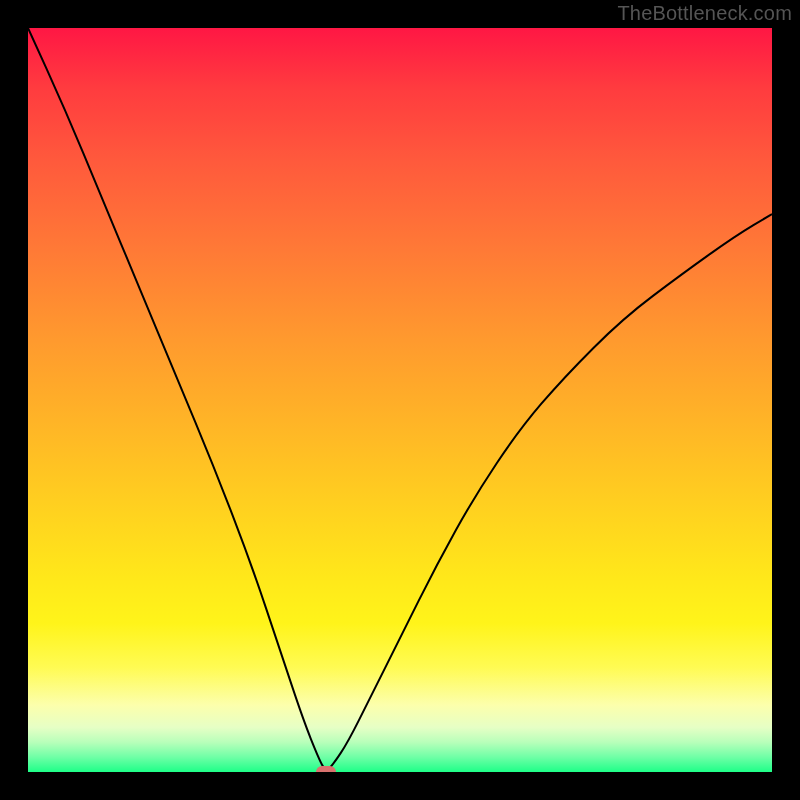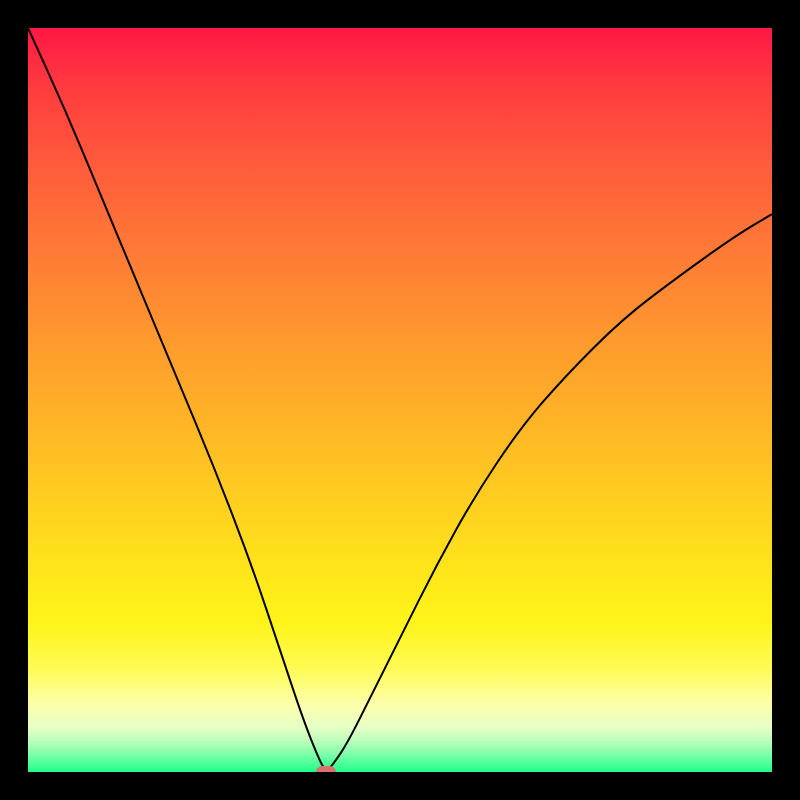--- a/index.html
+++ b/index.html
@@ -77,6 +77,7 @@
 
 <div class="frame">
 
+  <div class="watermark">TheBottleneck.com</div>
 
   <div class="plot-area">
     <div class="gradient"></div>

